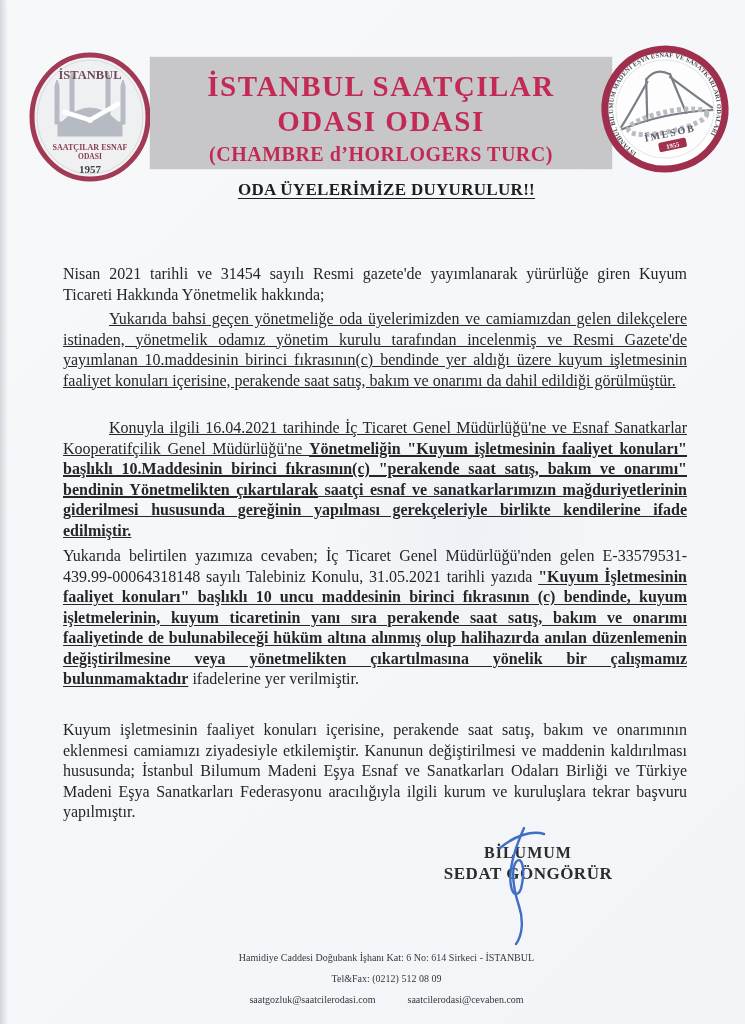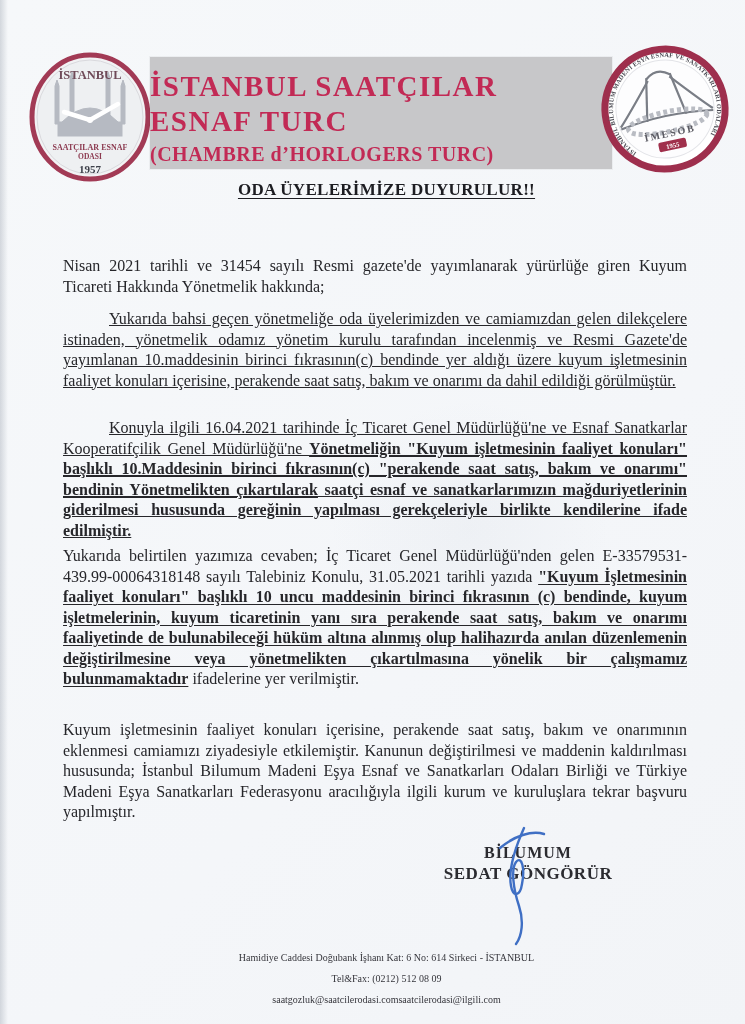--- a/index.html
+++ b/index.html
@@ -20,7 +20,7 @@
   .logo-left   { position:absolute; left:28px;  top:52px; }
   .logo-right  { position:absolute; left:594px; top:38px; transform:rotate(-12deg); }
   .title-band  { position:absolute; left:150px; top:57px; width:462px; height:112px;
-    background:#c7c7c9; box-shadow:0 0 0 1px rgba(0,0,0,.04); }
+    background:#c7c7c9; text-align:center; box-shadow:0 0 0 1px rgba(0,0,0,.04); }
   .title-band .t1, .title-band .t2 {
     font-size:29px; font-weight:bold; color:#c22a55; letter-spacing:1.5px; line-height:35px; }
   .title-band .t1 { padding-top:12px; }

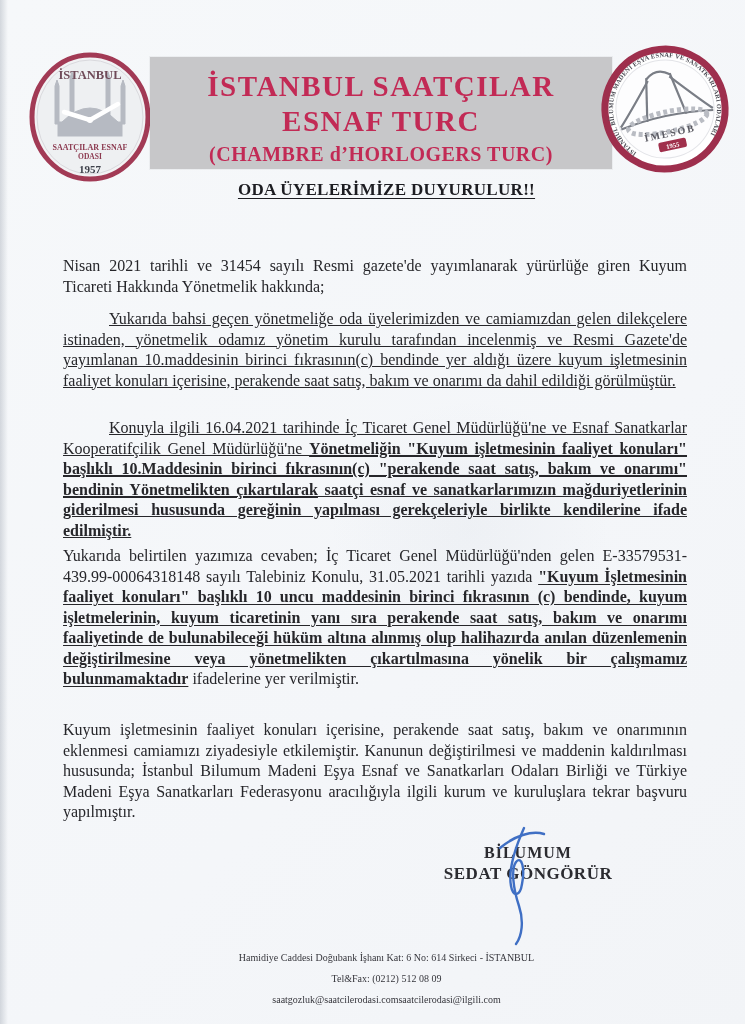--- a/index.html
+++ b/index.html
@@ -88,7 +88,7 @@
 
     <div class="title-band">
       <div class="t1">İSTANBUL SAATÇILAR</div>
-      <div class="t2">ESNAF TURC</div>
+      <div class="t2">ODASI ODASI</div>
       <div class="t3">(CHAMBRE d’HORLOGERS TURC)</div>
     </div>
 

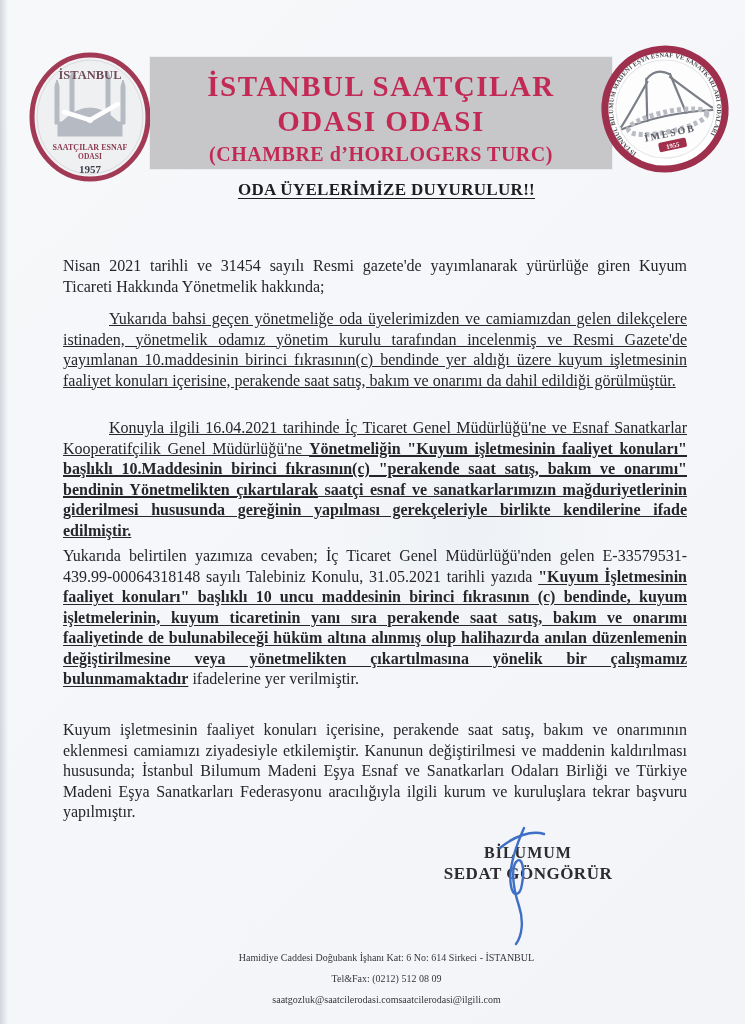--- a/index.html
+++ b/index.html
@@ -34,7 +34,7 @@
   .para { position:absolute; left:63px; width:624px; text-align:justify;
     font-size:16px; line-height:20.5px; color:#26262a; }
   .indent { text-indent:46px;text-decoration:underline; }
-  .p1 { top:240px; } .p2 { top:293px; } .p3 { top:402px; } .p4 { top:530px; } .p5 { top:704px; }
+  .p1 { top:248px; } .p2 { top:293px; } .p3 { top:402px; } .p4 { top:530px; } .p5 { top:704px; }
   .para .b { font-weight:bold; }
   .para .u { text-decoration:underline; text-underline-offset:2px; }
 

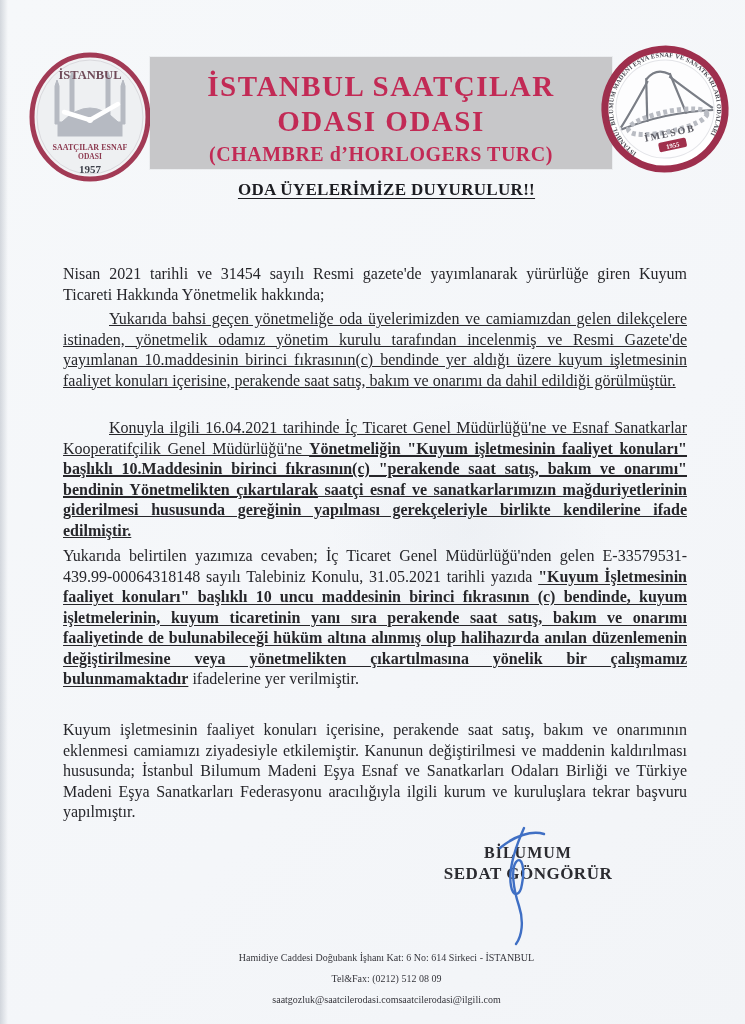--- a/index.html
+++ b/index.html
@@ -47,7 +47,7 @@
   
   .footer { position:absolute; left:0; right:0; top:947px; text-align:center;
     font-size:10px; line-height:21px; color:#36363c; }
-  .footer .emails span { margin:0 0; }
+  .footer .emails span { margin:0 16px; }
 
   svg text { font-family:"Liberation Serif","DejaVu Serif",serif; }
 </style>

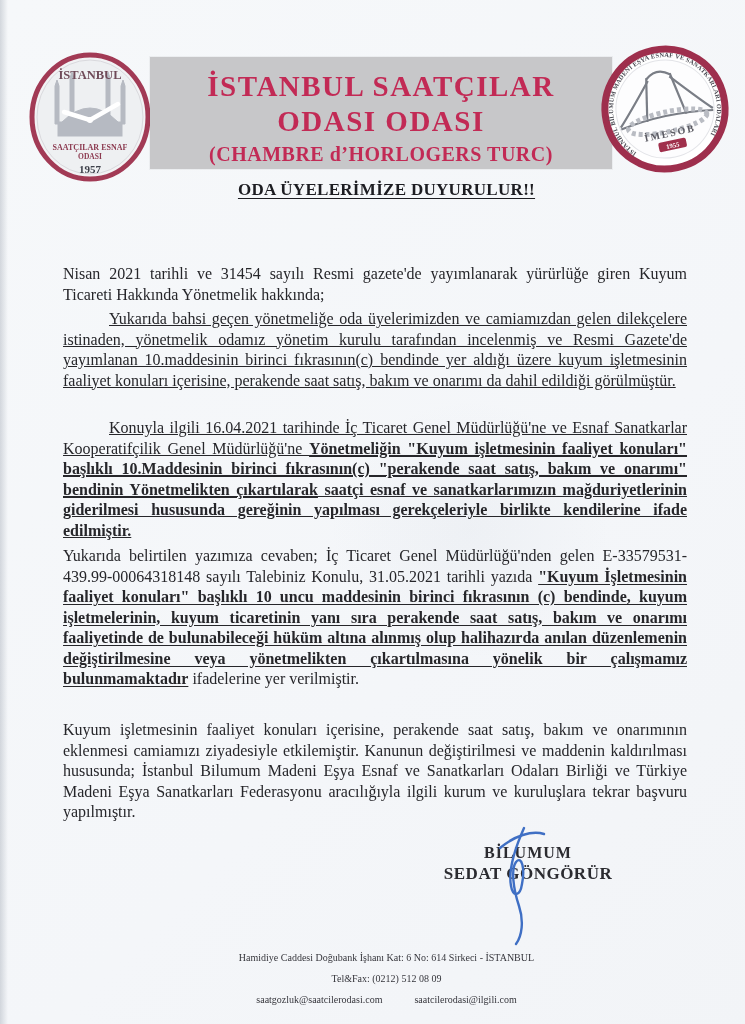--- a/index.html
+++ b/index.html
@@ -140,7 +140,7 @@
     <div>Hamidiye Caddesi Doğubank İşhanı Kat: 6 No: 614 Sirkeci - İSTANBUL</div>
     <div>Tel&amp;Fax: (0212) 512 08 09</div>
     <div class="emails">
-      <span>saatgozluk@saatcilerodasi.com</span><span>saatcilerodasi@ilgili.com</span>
+      <span>saatgozluk@saatcilerodasi.com</span><span>saatcilerodasi@cevaben.com</span>
     </div>
   </div>
 

